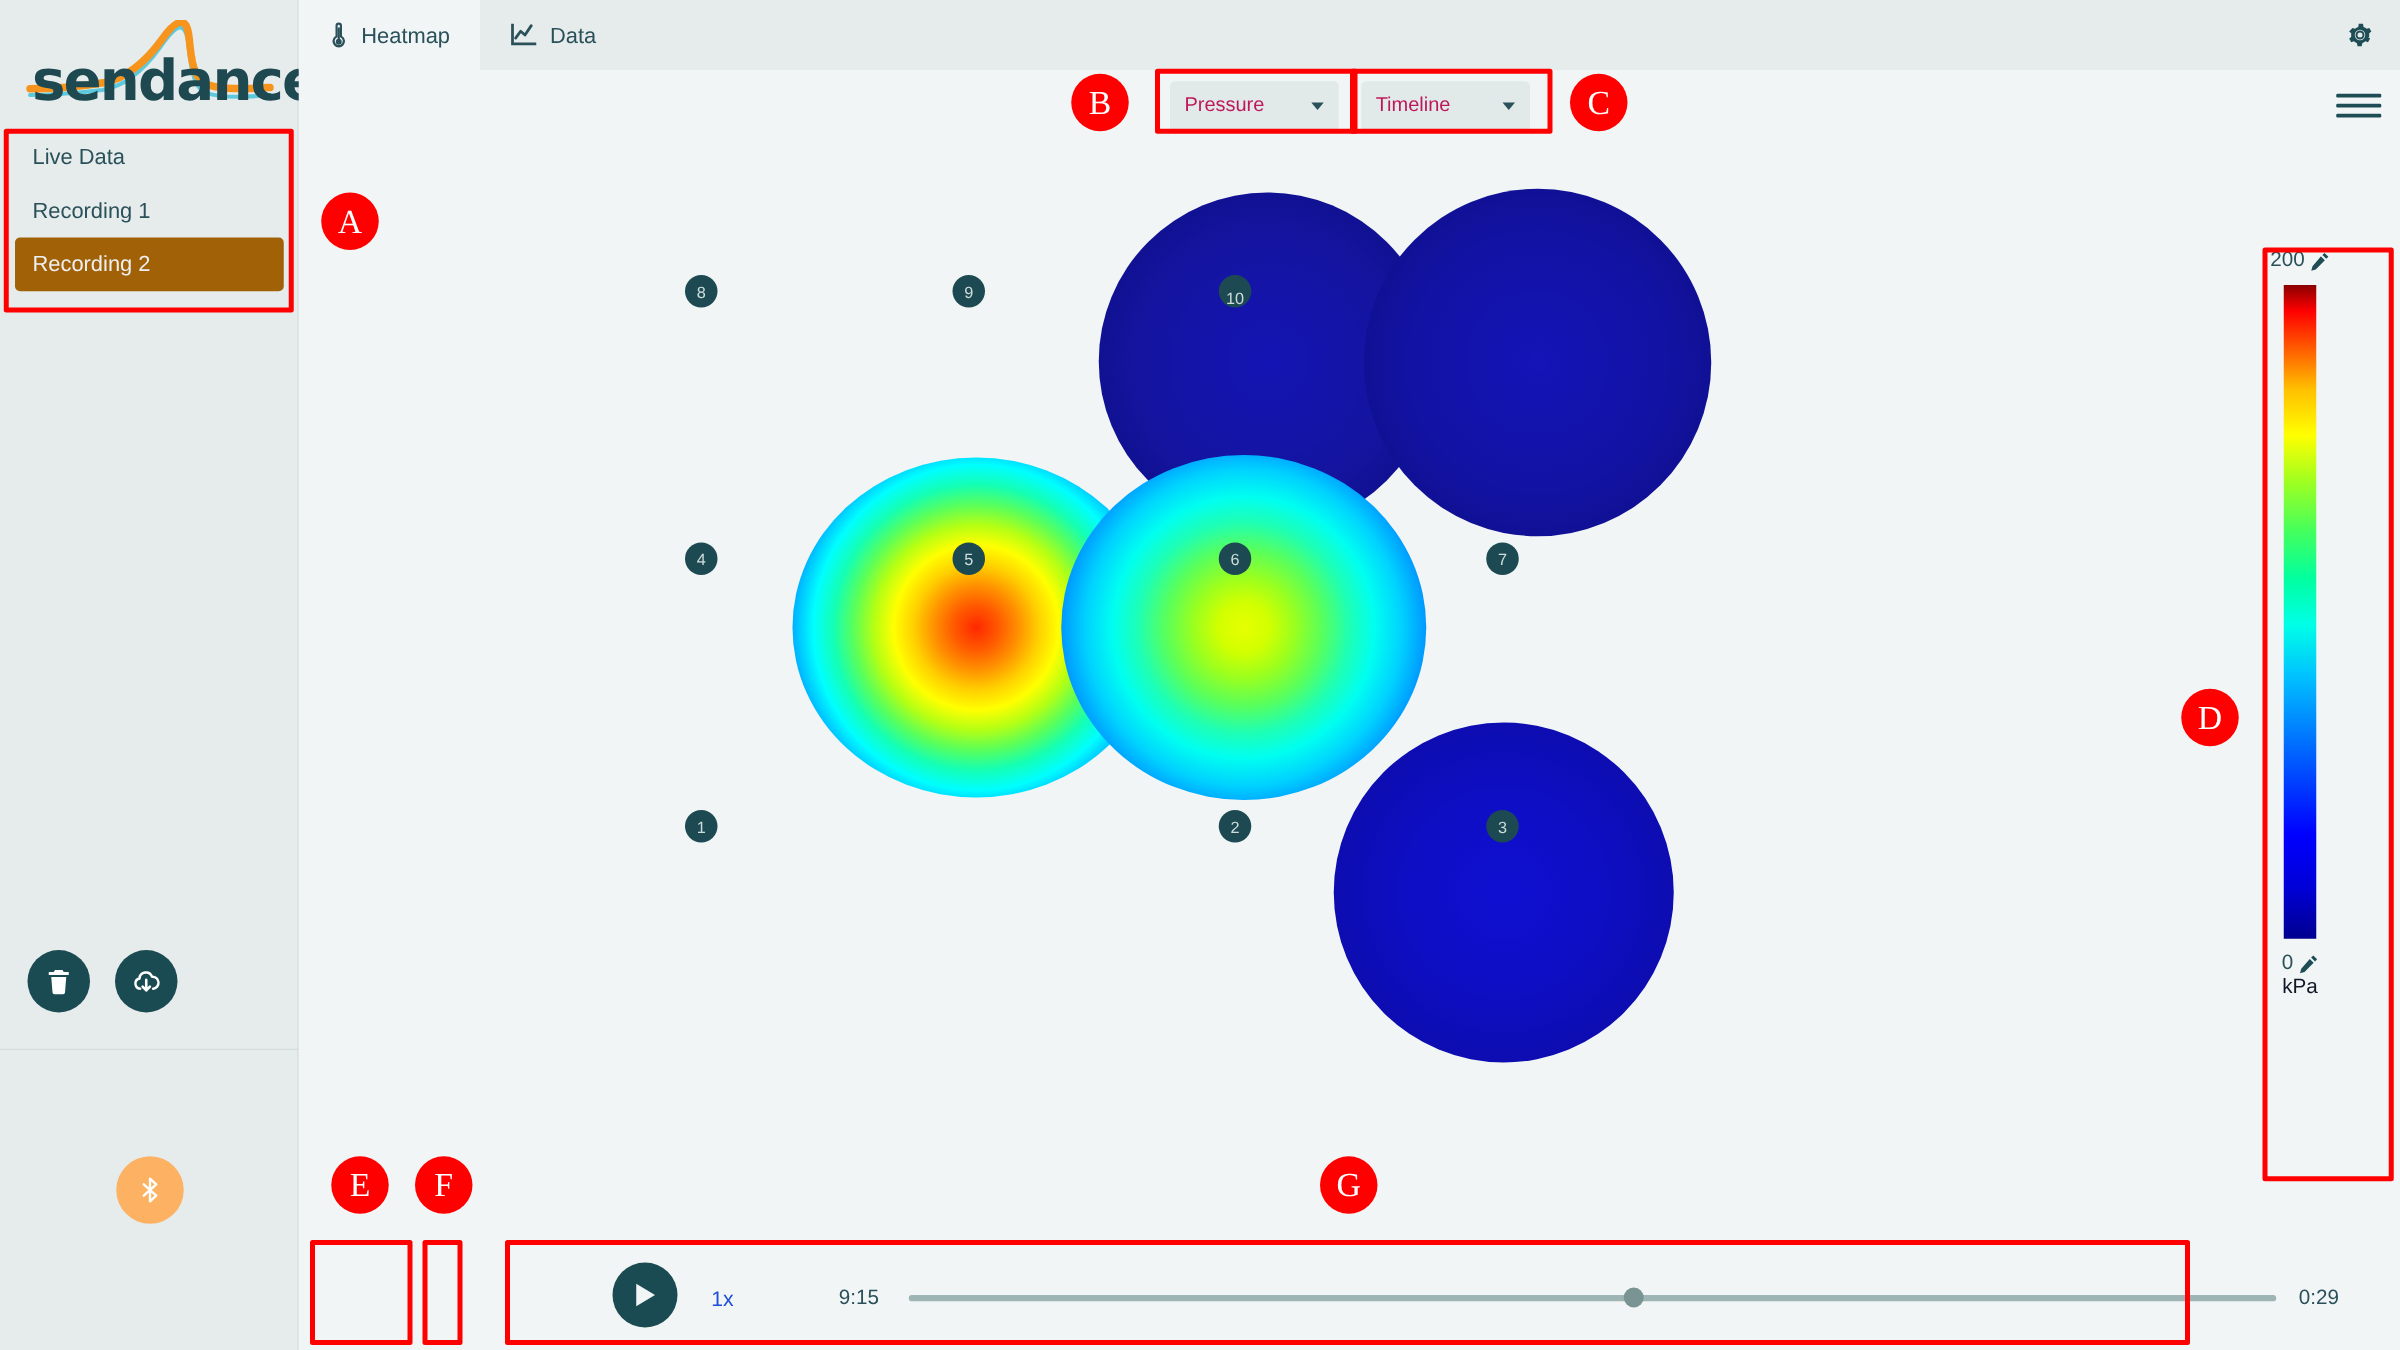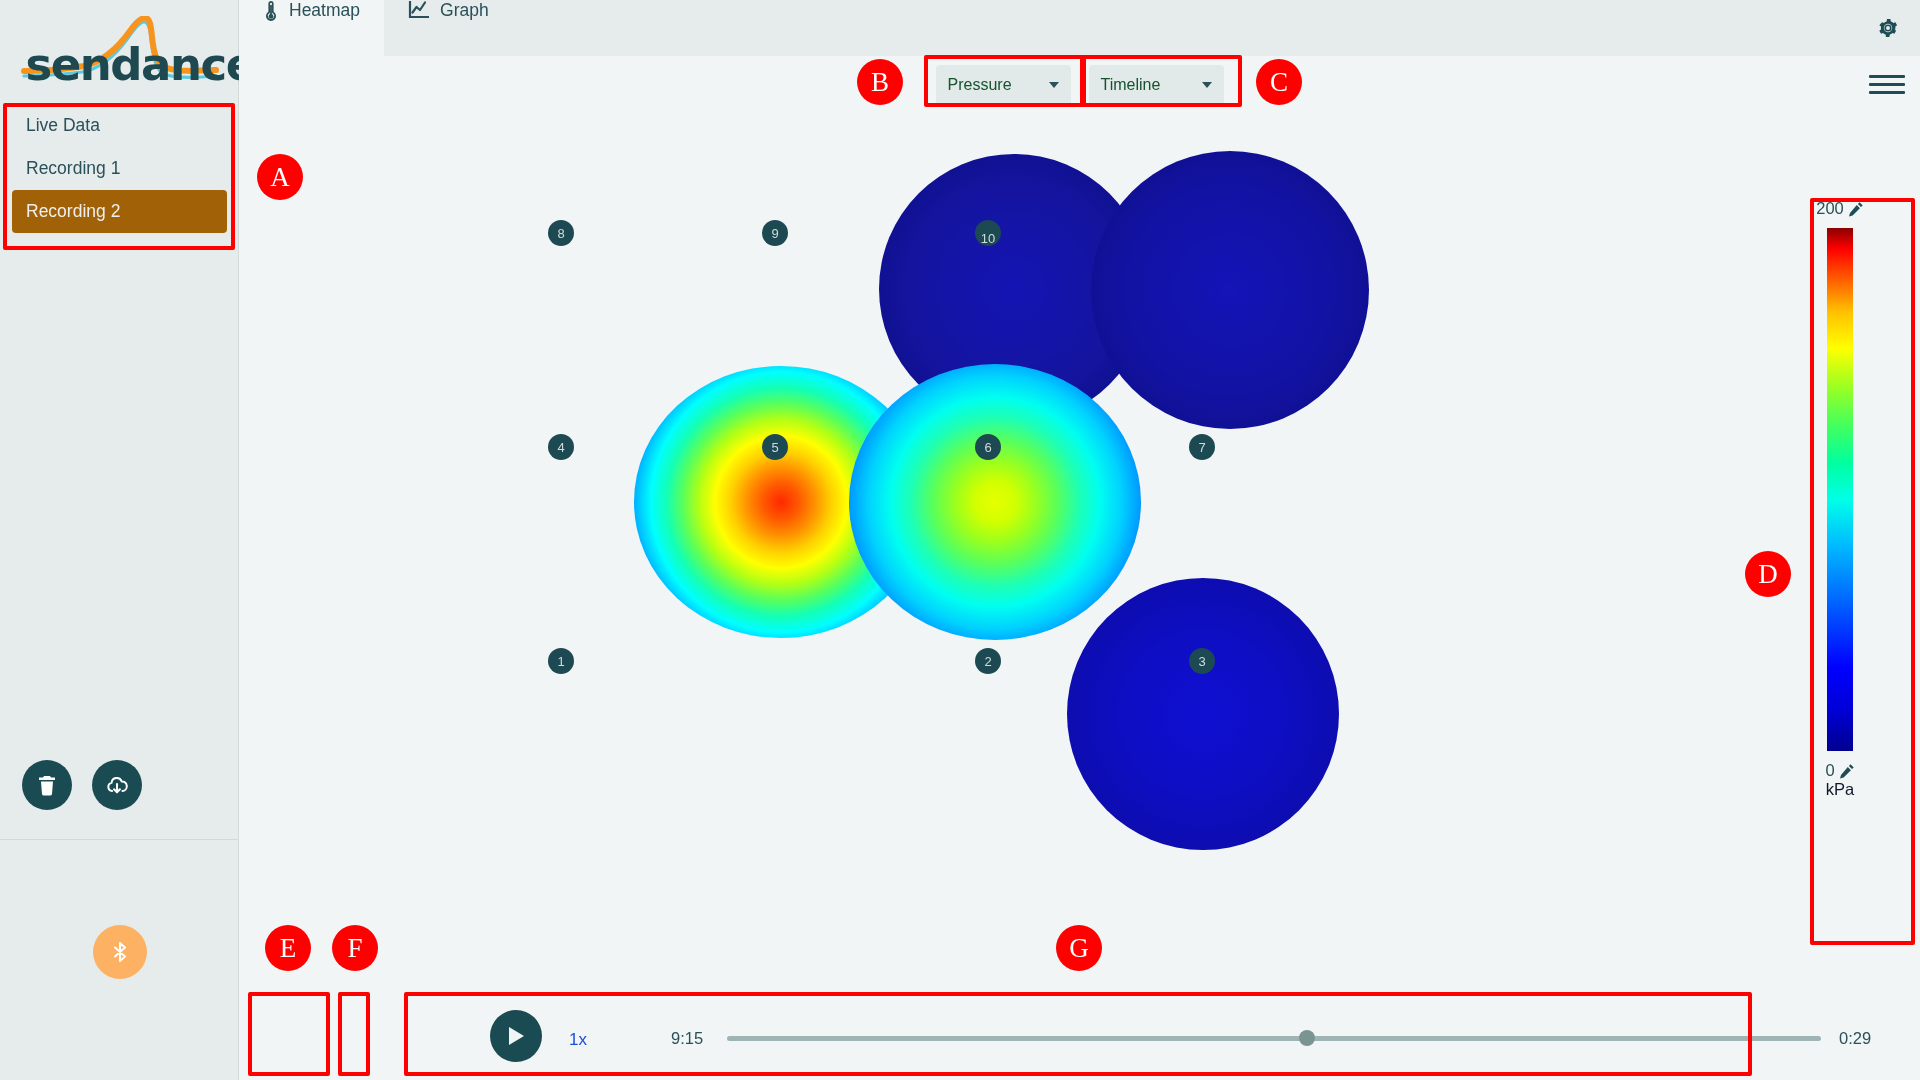--- a/index.html
+++ b/index.html
@@ -69,7 +69,7 @@
   }
   #tabs { position: absolute; left: 0; top: 0; height: 56px; display: flex; }
   .tab {
-    display: flex; align-items: flex-start; gap: 10px;
+    display: flex; align-items: center; gap: 10px;
     padding: 0 24px; height: 56px; cursor: pointer;
     font-size: 17.5px; color: #2a5059;
   }

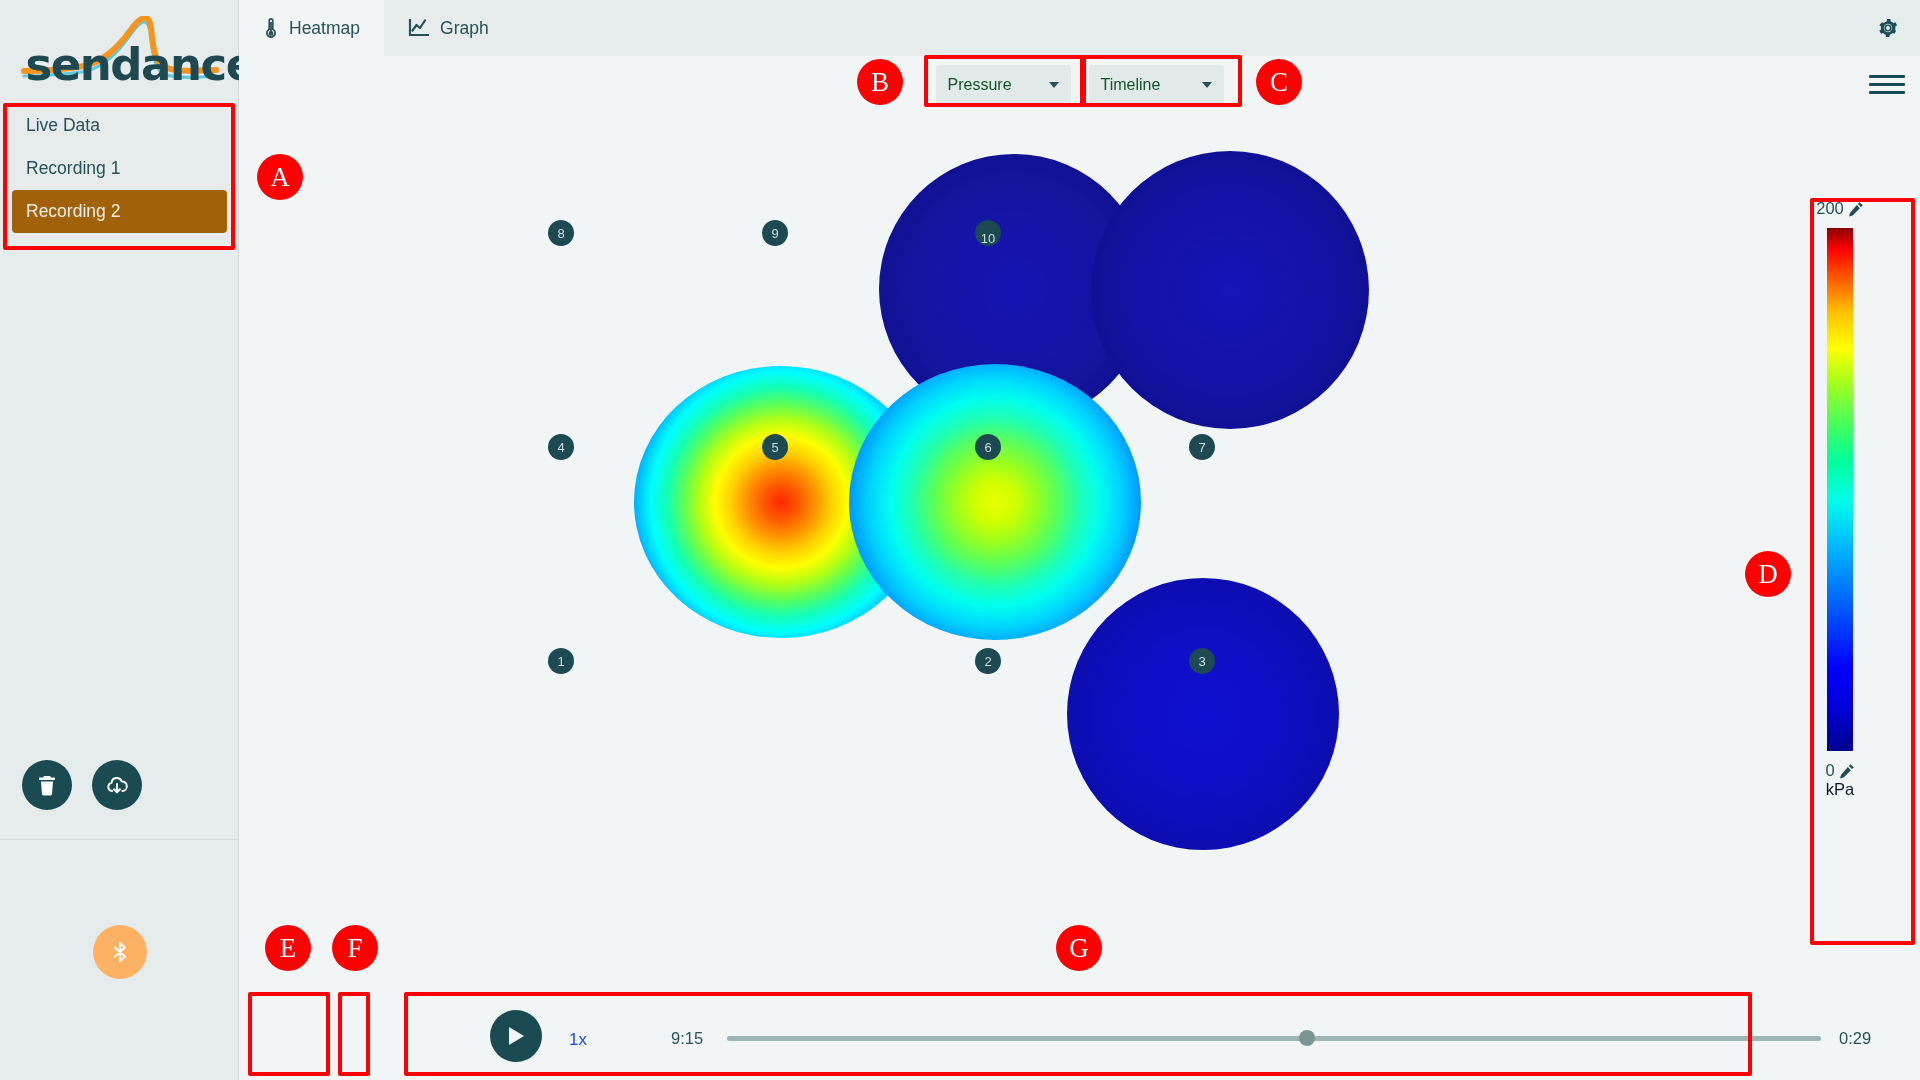--- a/index.html
+++ b/index.html
@@ -248,7 +248,7 @@
           <path fill="none" stroke="#2a5059" stroke-width="2.2" d="M2 1v16h19"></path>
           <path fill="none" stroke="#2a5059" stroke-width="2.2" stroke-linejoin="round" stroke-linecap="round" d="M4.5 12.5l4-5.5 3.5 3 5-7.5"></path>
         </svg>
-        <span>Graph</span>
+        <span>Data</span>
       </div>
     </div>
     <div id="gear-btn">

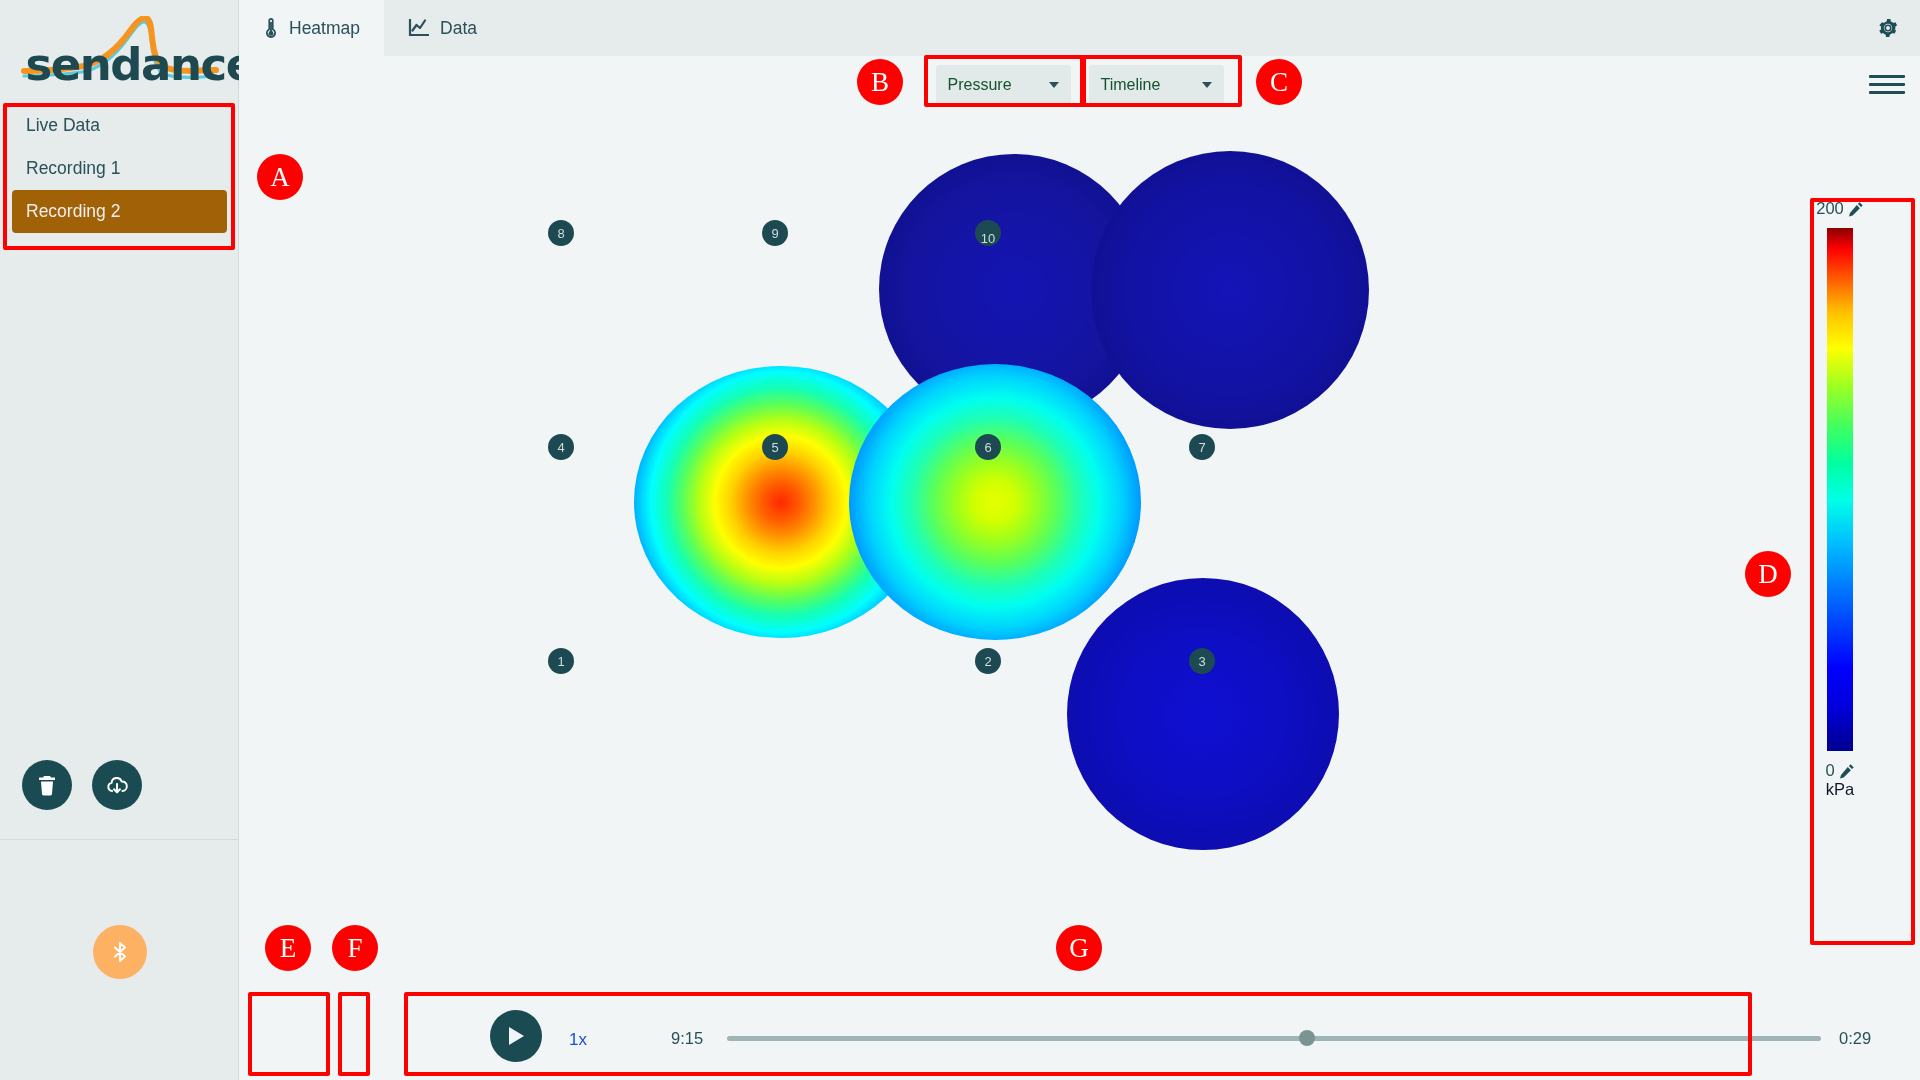--- a/index.html
+++ b/index.html
@@ -101,7 +101,7 @@
   .dropdown {
     width: 135px; height: 40px; background: #e1e9e9; border-radius: 4px;
     display: flex; align-items: center; justify-content: space-between;
-    padding: 0 12px; font-size: 16px; color: #14532d; cursor: pointer;
+    padding: 0 12px; font-size: 16px; color: #be185d; cursor: pointer;
   }
   .caret {
     width: 0; height: 0; border-left: 5.5px solid transparent;

